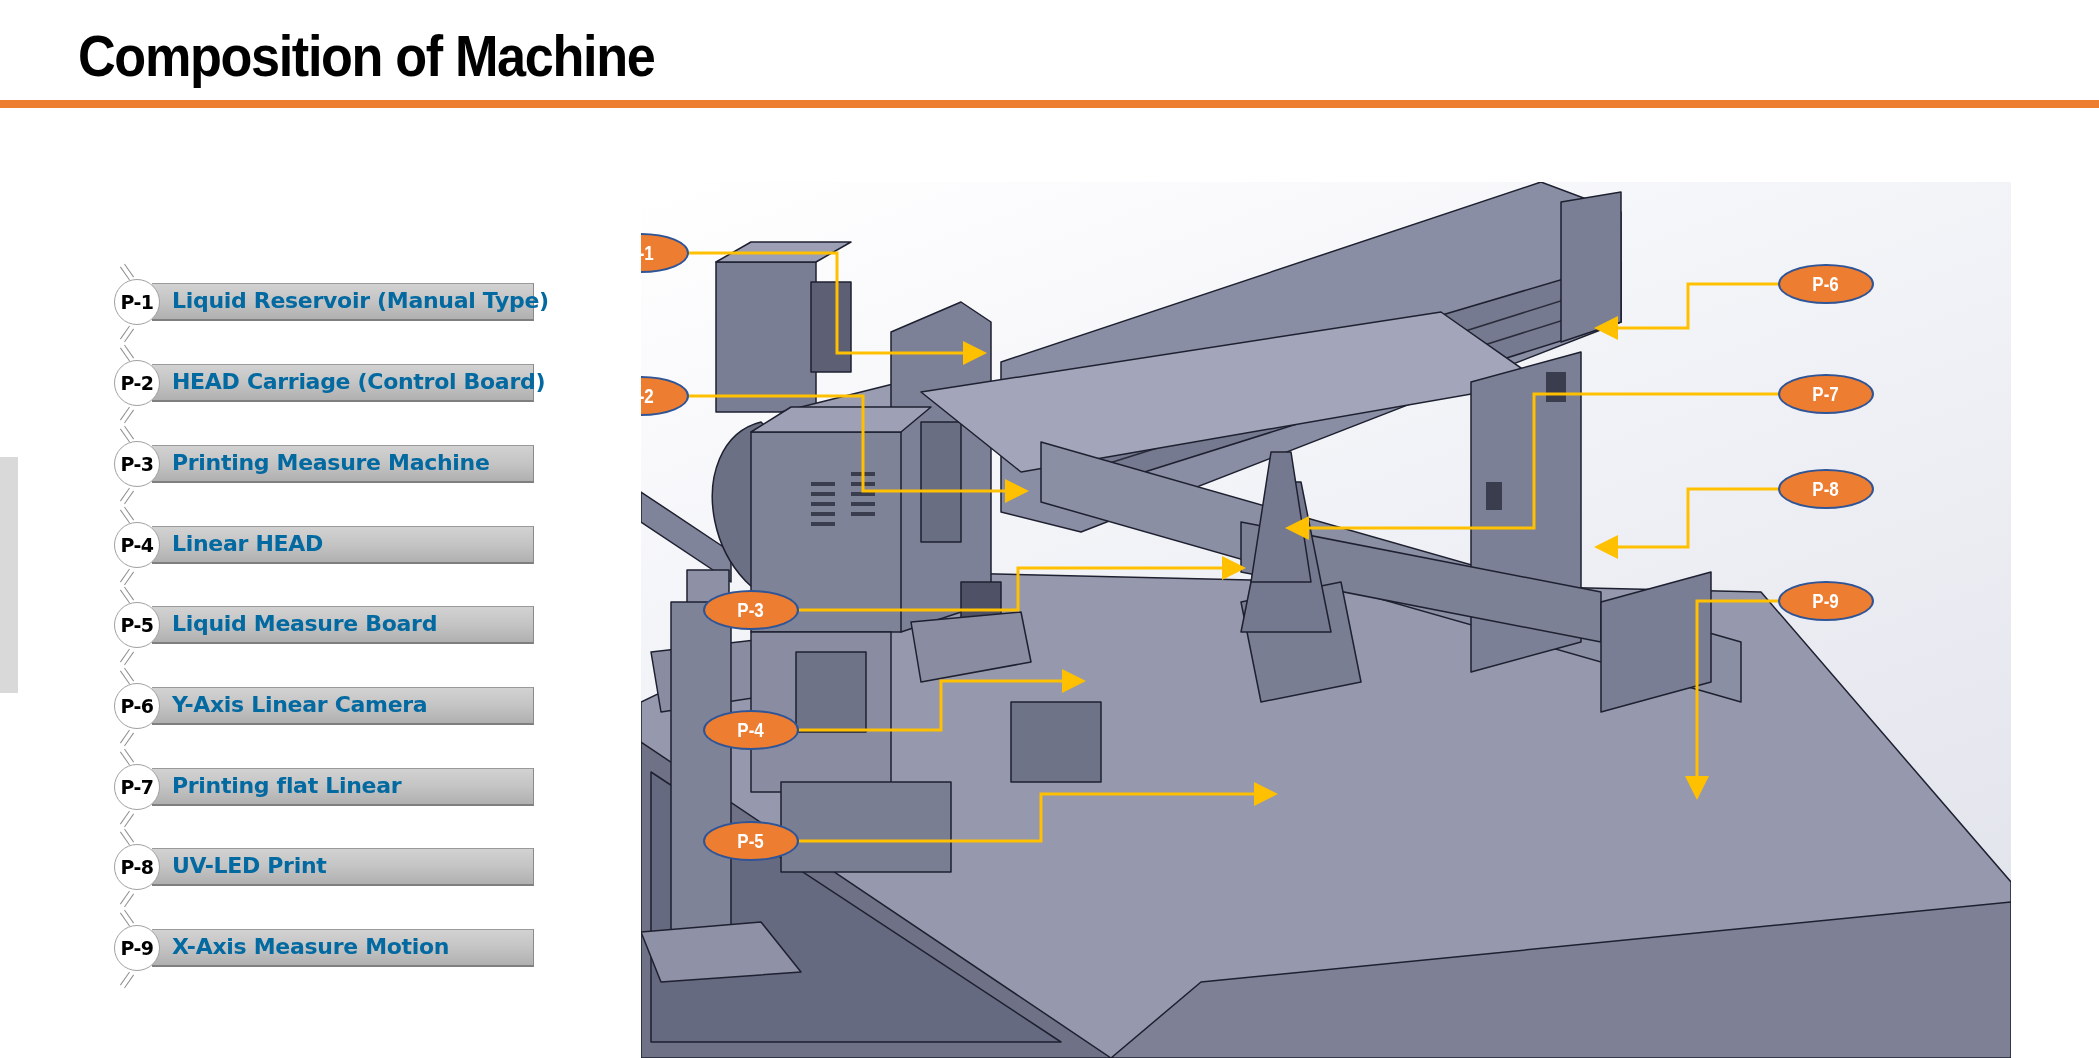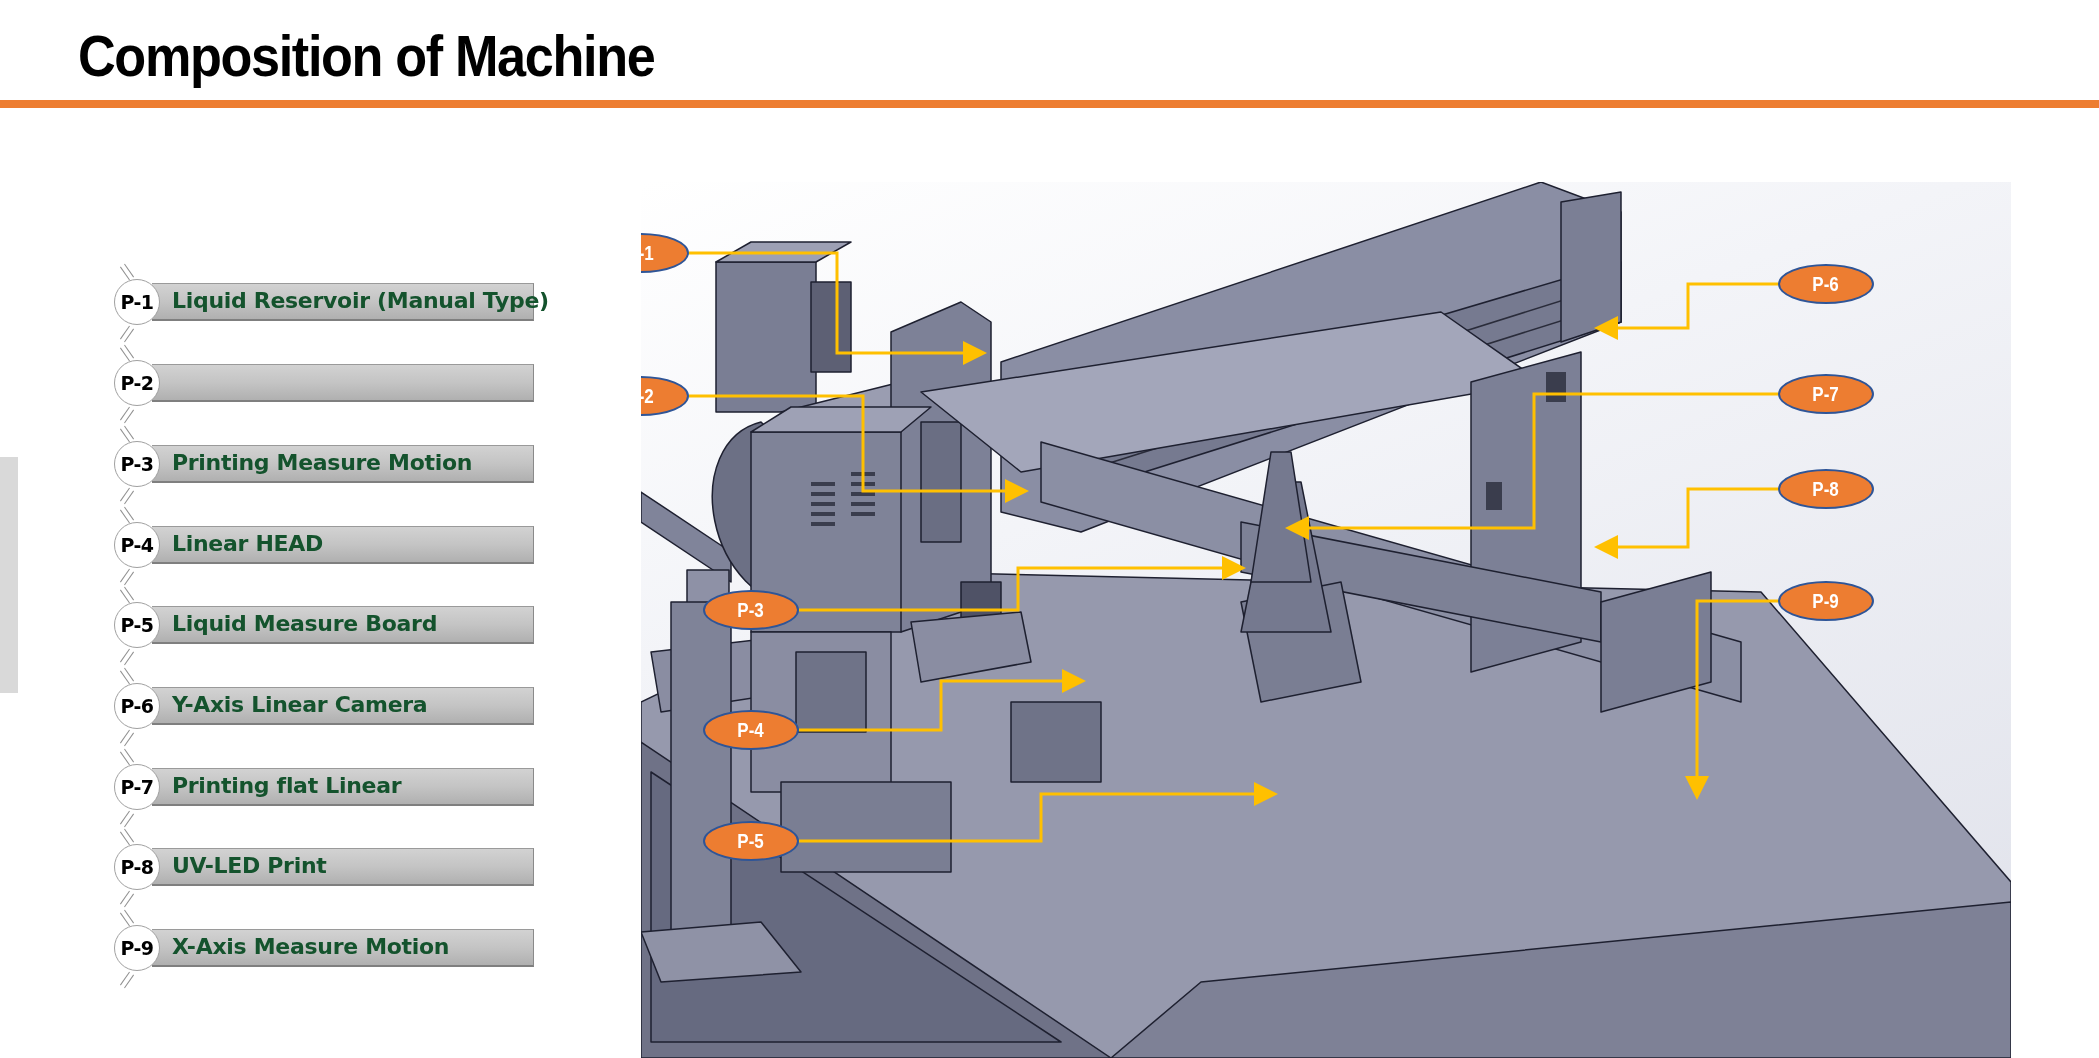--- a/index.html
+++ b/index.html
@@ -34,7 +34,7 @@
     }
     .part-name {
       position: absolute; left: 62px; top: 16px;
-      font-family: "DejaVu Sans", sans-serif; font-weight: bold; font-size: 22px; color: #14532d;
+      font-family: "DejaVu Sans", sans-serif; font-weight: bold; font-size: 22px; color: #0369a1;
       white-space: nowrap; letter-spacing: -0.3px;
     }
     .part-circle {

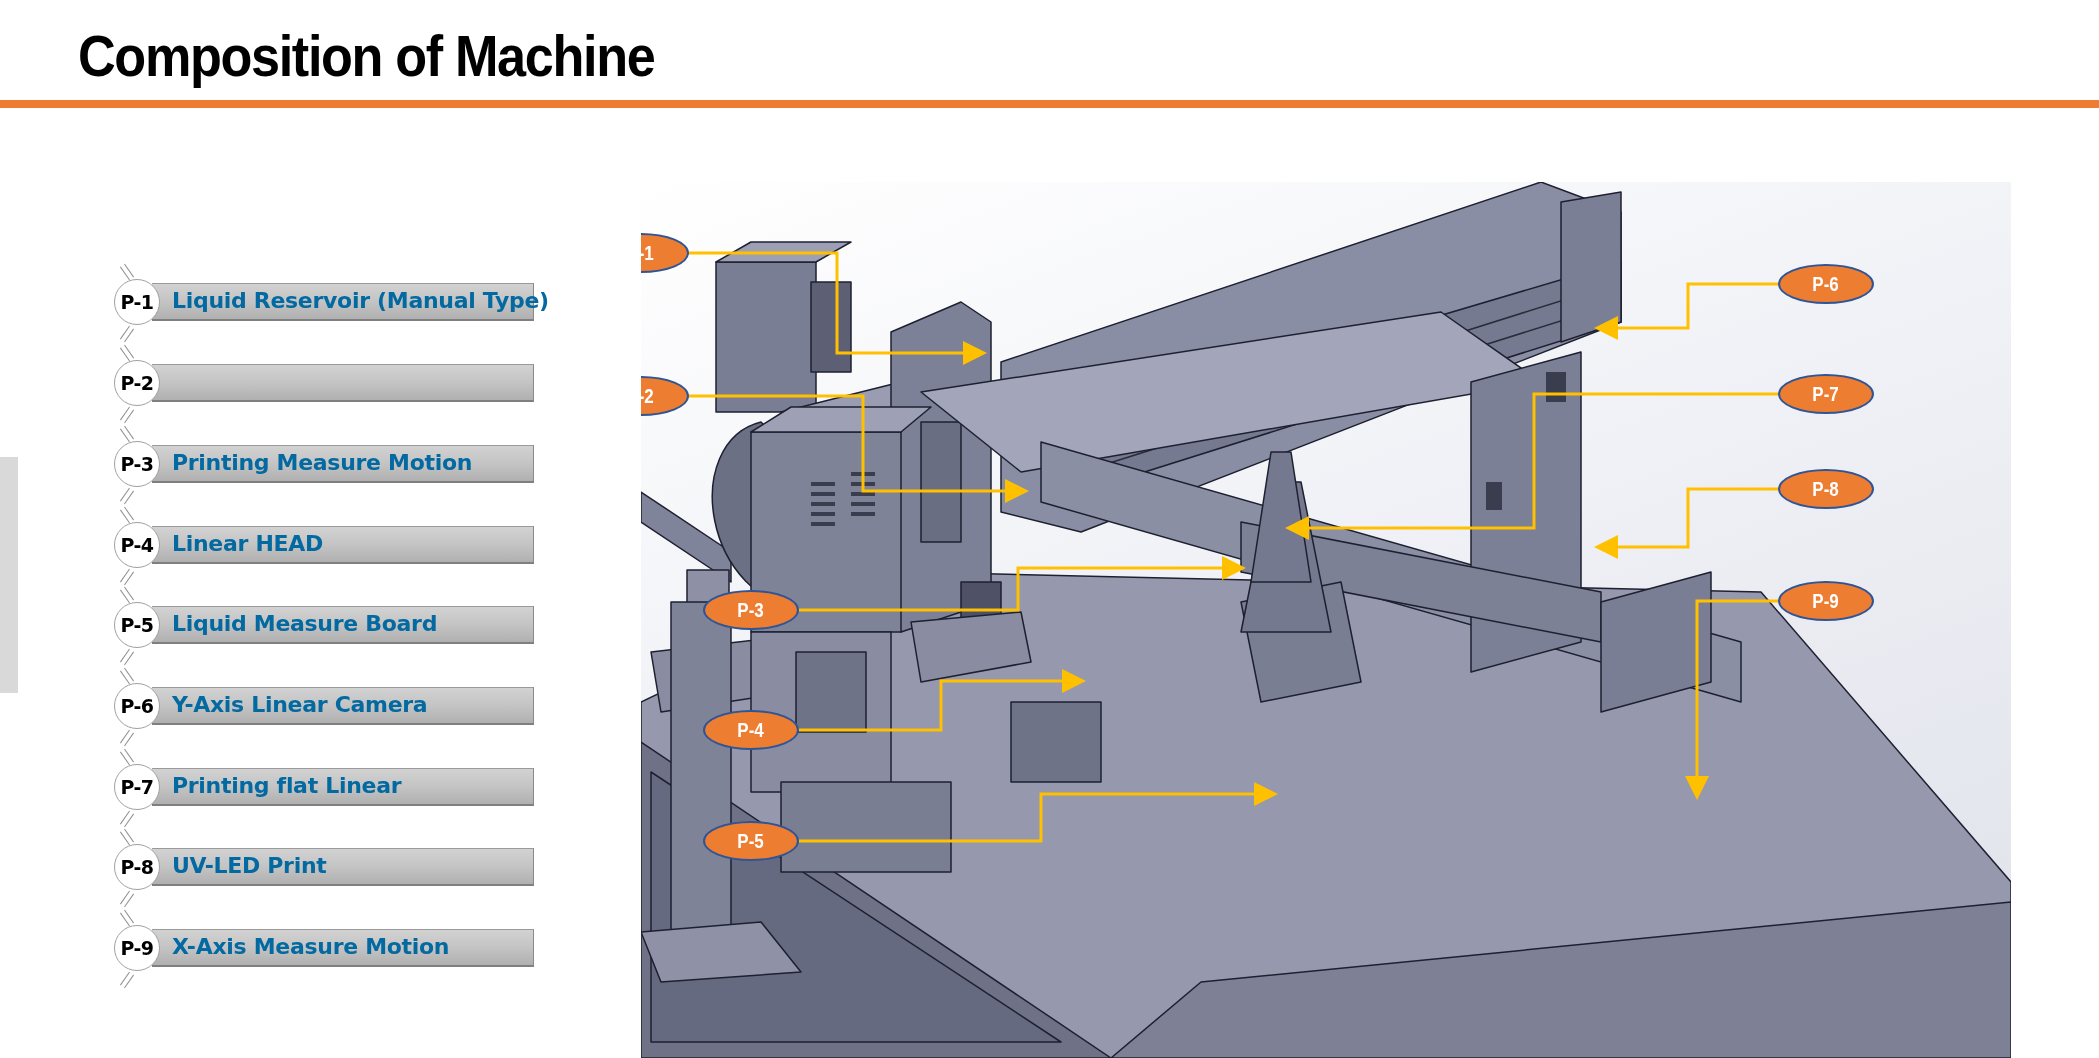--- a/index.html
+++ b/index.html
@@ -91,6 +91,7 @@
   <div class="part-item" style="top:91px">
     <div class="connector top"></div>
     <div class="part-bar"></div>
+    <div class="part-name">HEAD Carriage (Control Board)</div>
     <div class="part-circle">
         <span class="part-code">P-2</span>
       </div>

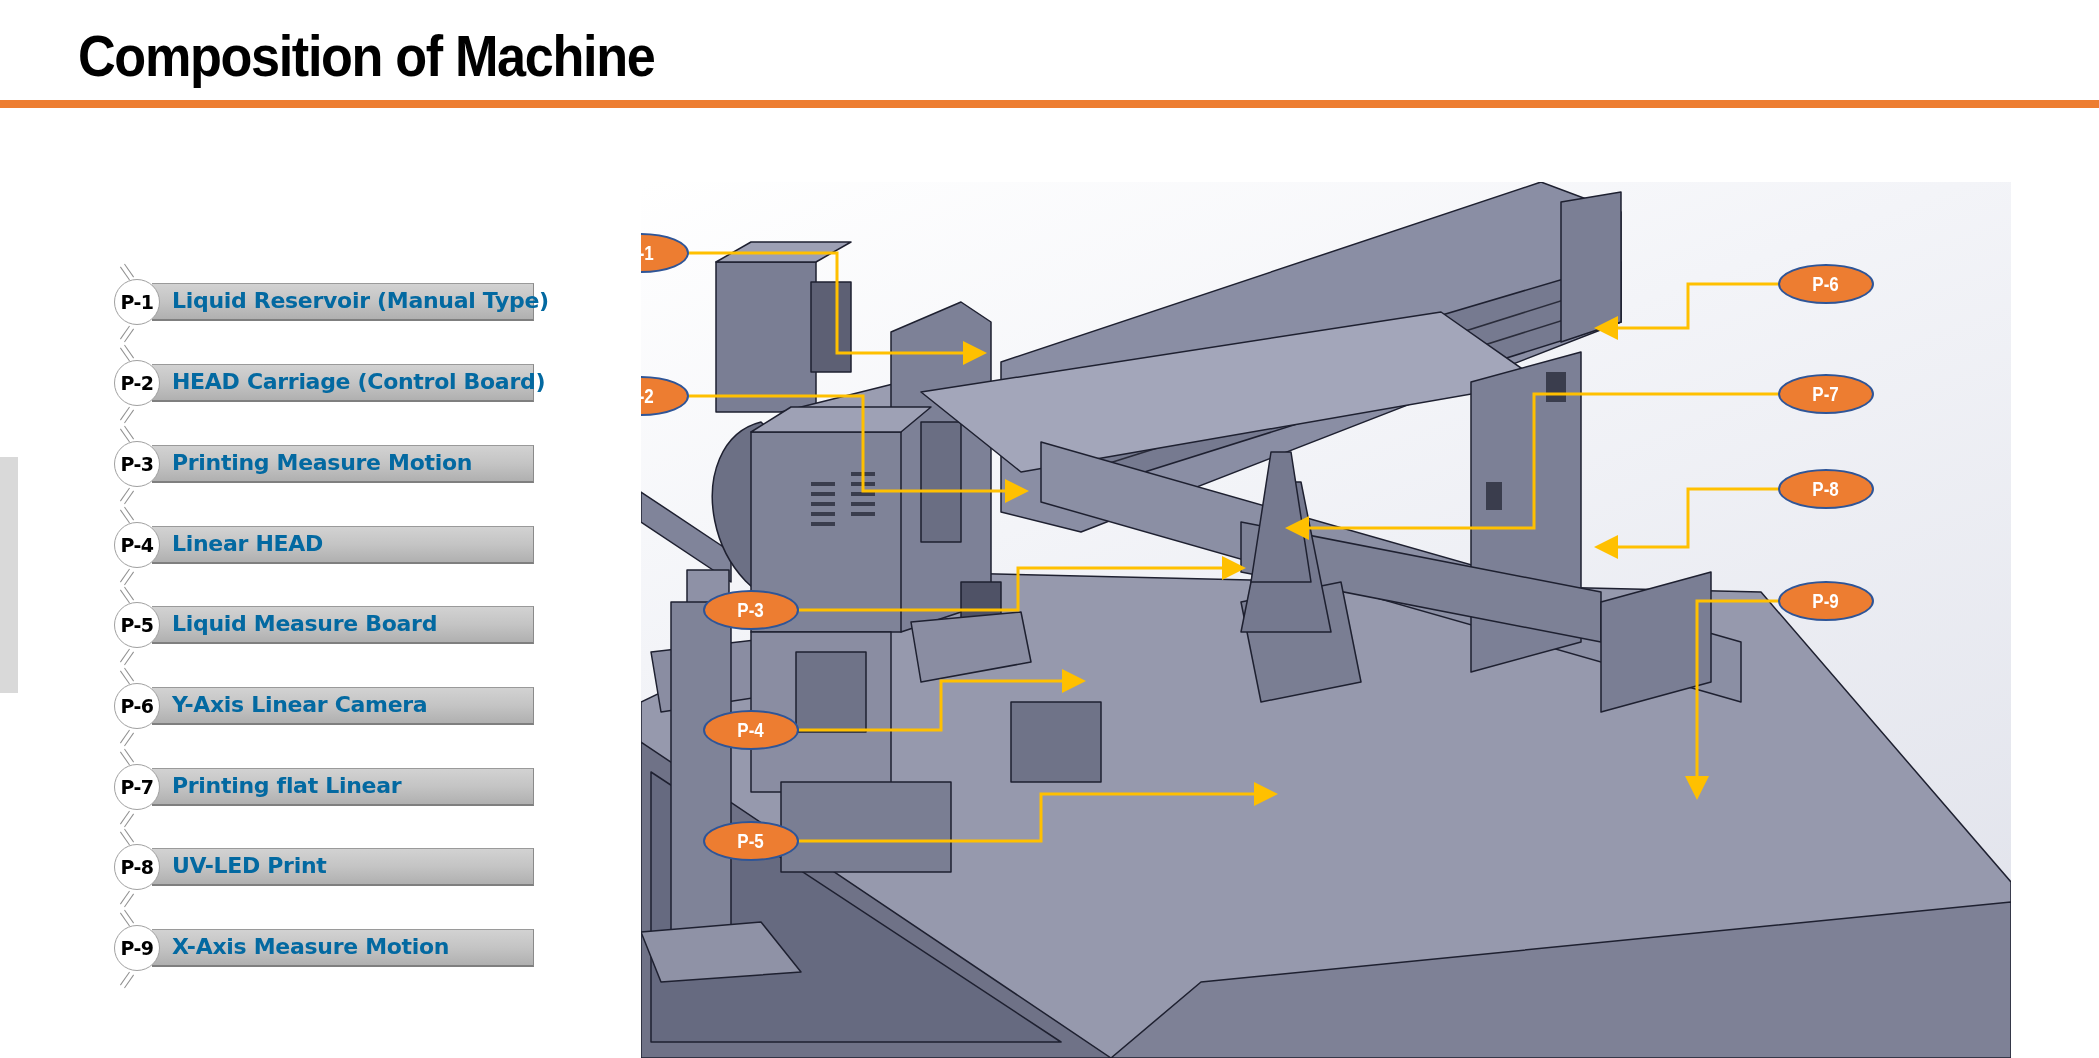--- a/index.html
+++ b/index.html
@@ -100,7 +100,7 @@
   <div class="part-item" style="top:172px">
     <div class="connector top"></div>
     <div class="part-bar"></div>
-    <div class="part-name">Printing Measure Motion</div>
+    <div class="part-name">Printing Measure Machine</div>
     <div class="part-circle">
         <span class="part-code">P-3</span>
       </div>

